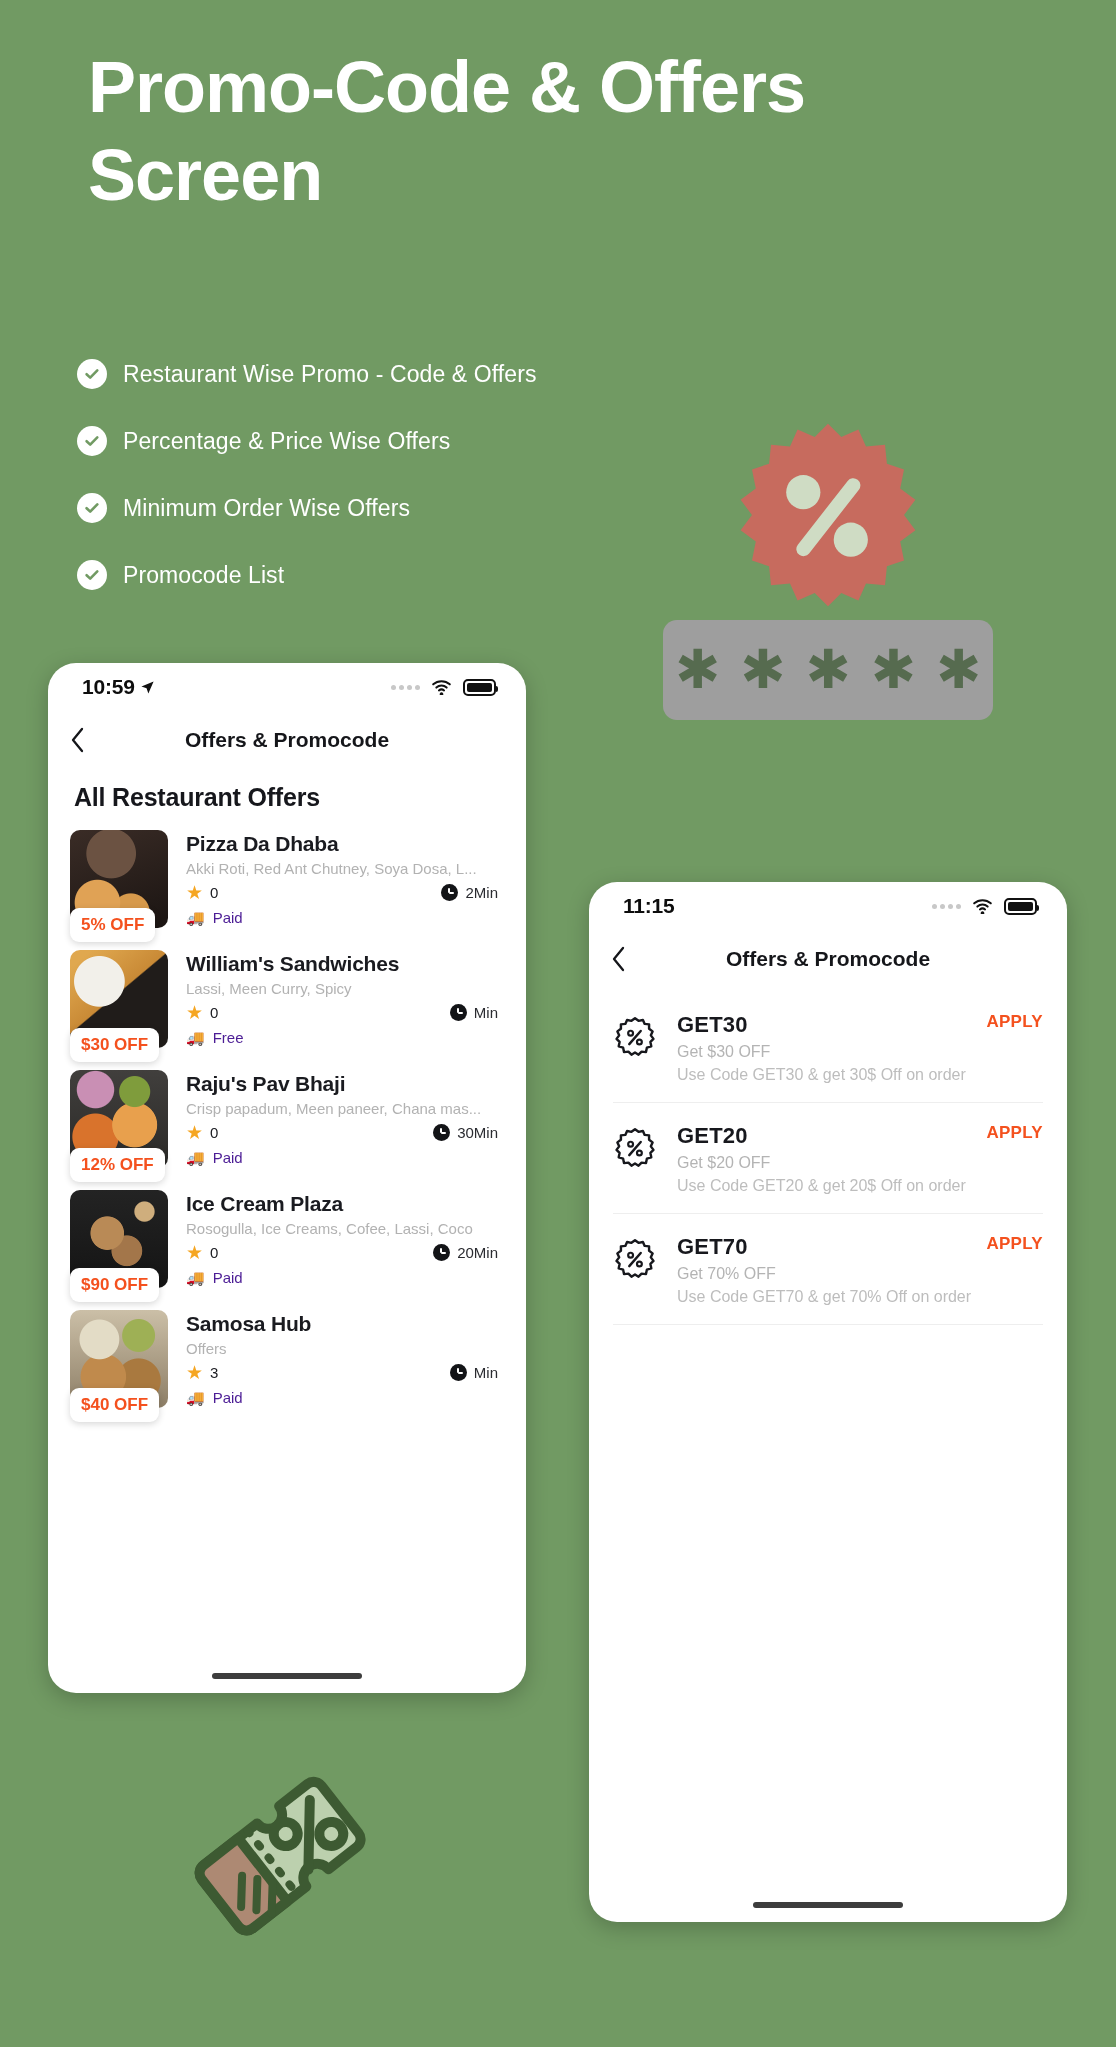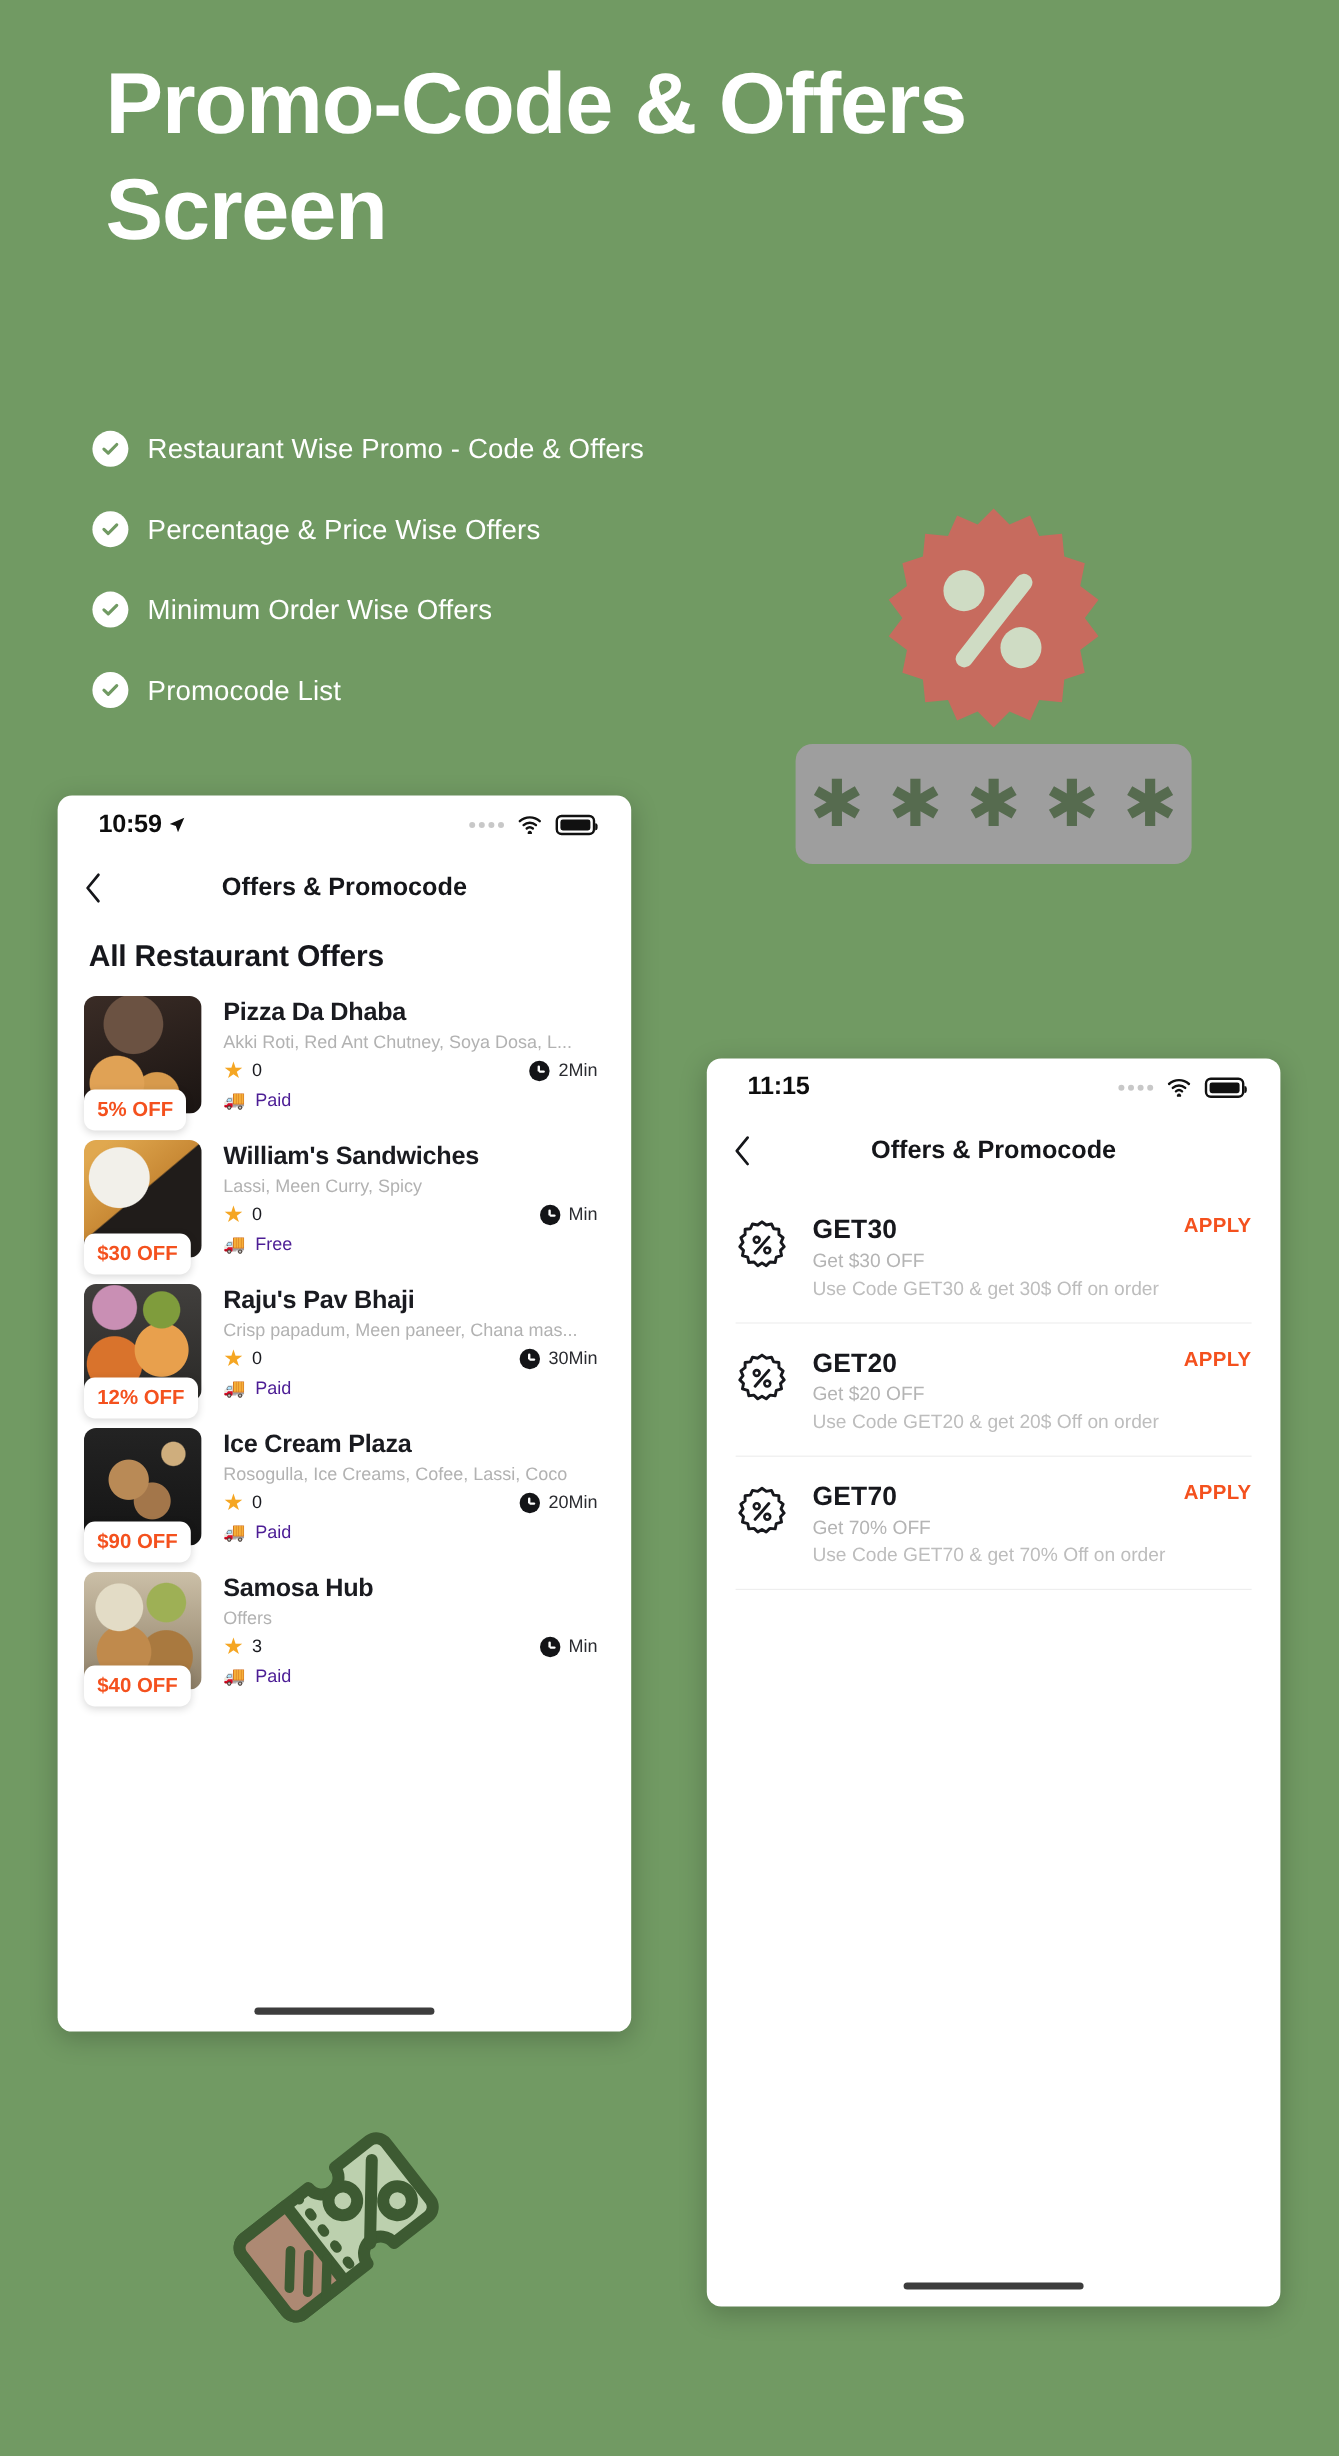--- a/index.html
+++ b/index.html
@@ -102,7 +102,7 @@
   .phone {
     position: absolute;
     background: #ffffff;
-    border-radius: 12px;
+    border-radius: 28px;
     box-shadow: 0 6px 22px rgba(0,0,0,0.22);
     overflow: hidden;
   }

